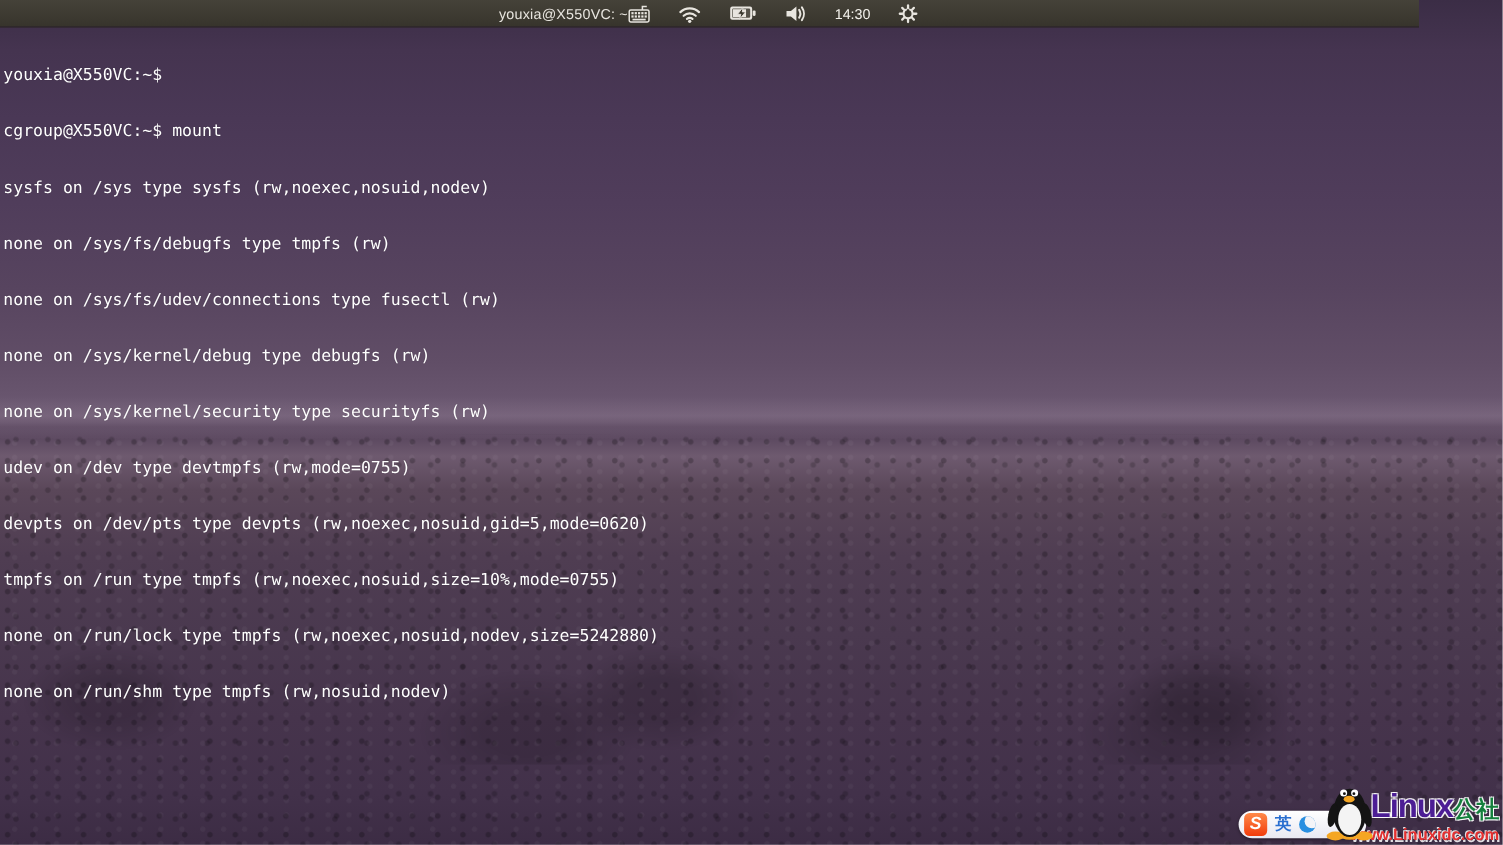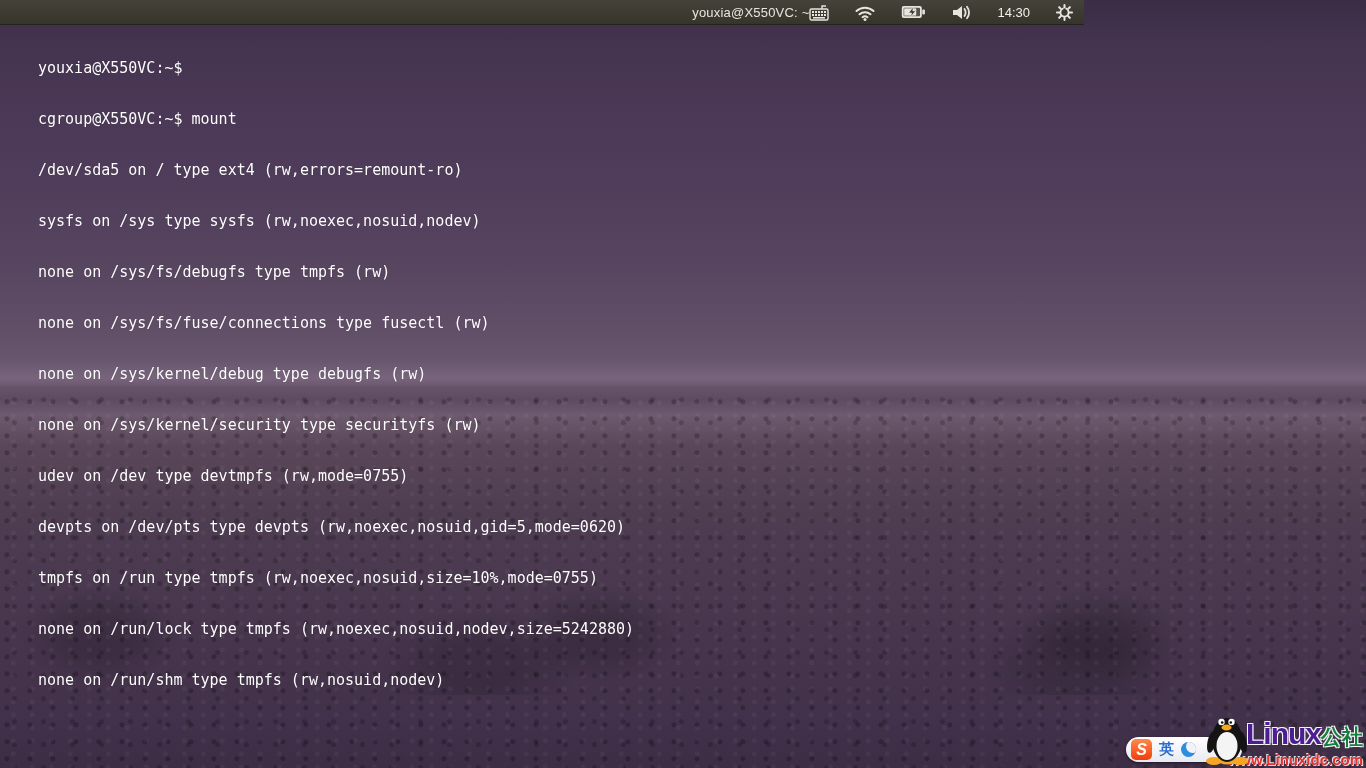--- a/index.html
+++ b/index.html
@@ -31,10 +31,10 @@
 
   
   .panel{
-    position:absolute;top:0;left:0;width:1084px;height:24px;
+    position:absolute;top:0;left:0;width:1290px;height:24px;
     background:linear-gradient(#454239,#37342c);
     border-bottom:1px solid #26231e;
-    display:flex;align-items:center;justify-content:flex-end;
+    display:flex;align-items:center;justify-content:center;
     color:#e8e5df;font-size:13px;z-index:50;
   }
   .panel-title{padding-left:9px;letter-spacing:.2px;}

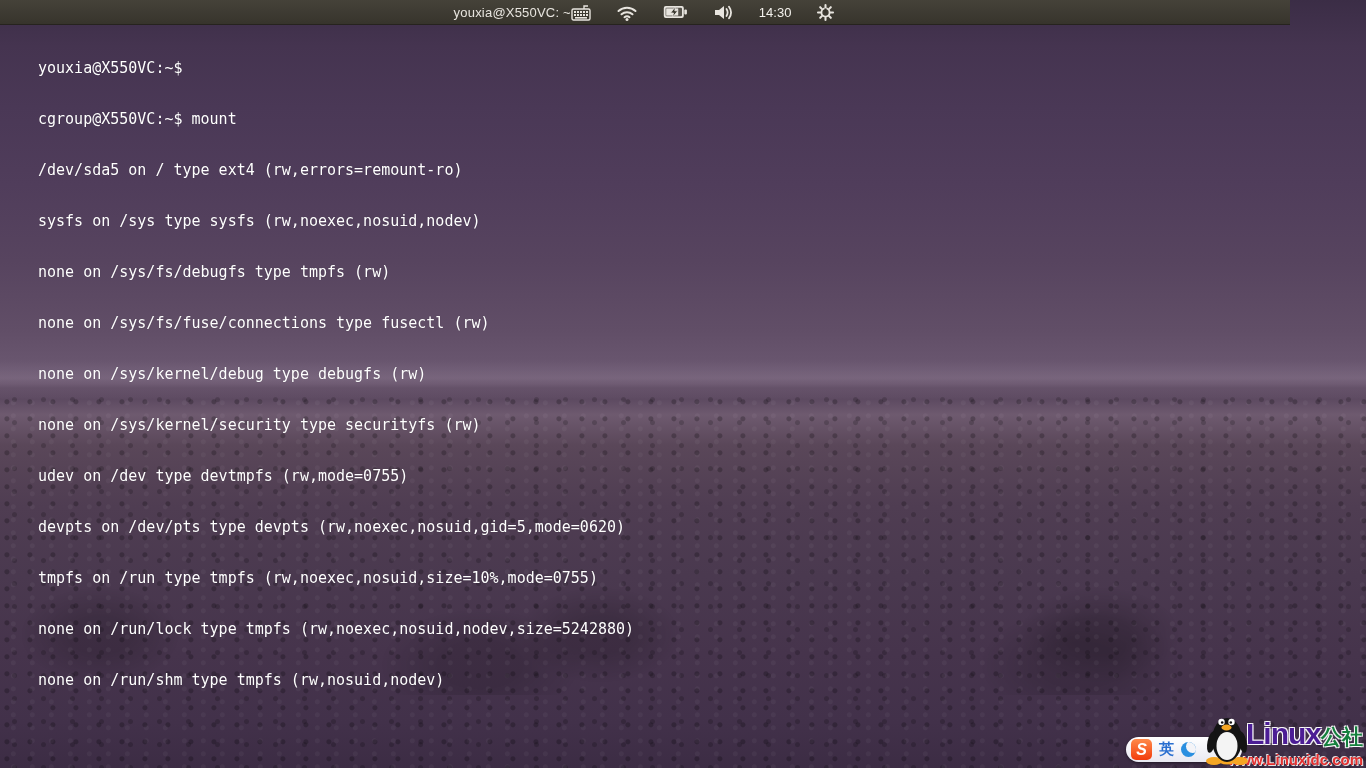--- a/index.html
+++ b/index.html
@@ -49,7 +49,6 @@
     font-size:15px;line-height:17px;color:#ffffff;
     white-space:pre;z-index:10;
     text-shadow:0 0 1px rgba(0,0,0,.25);
-    margin-left:35px;
   }
   .term-line{min-height:17px;}
 

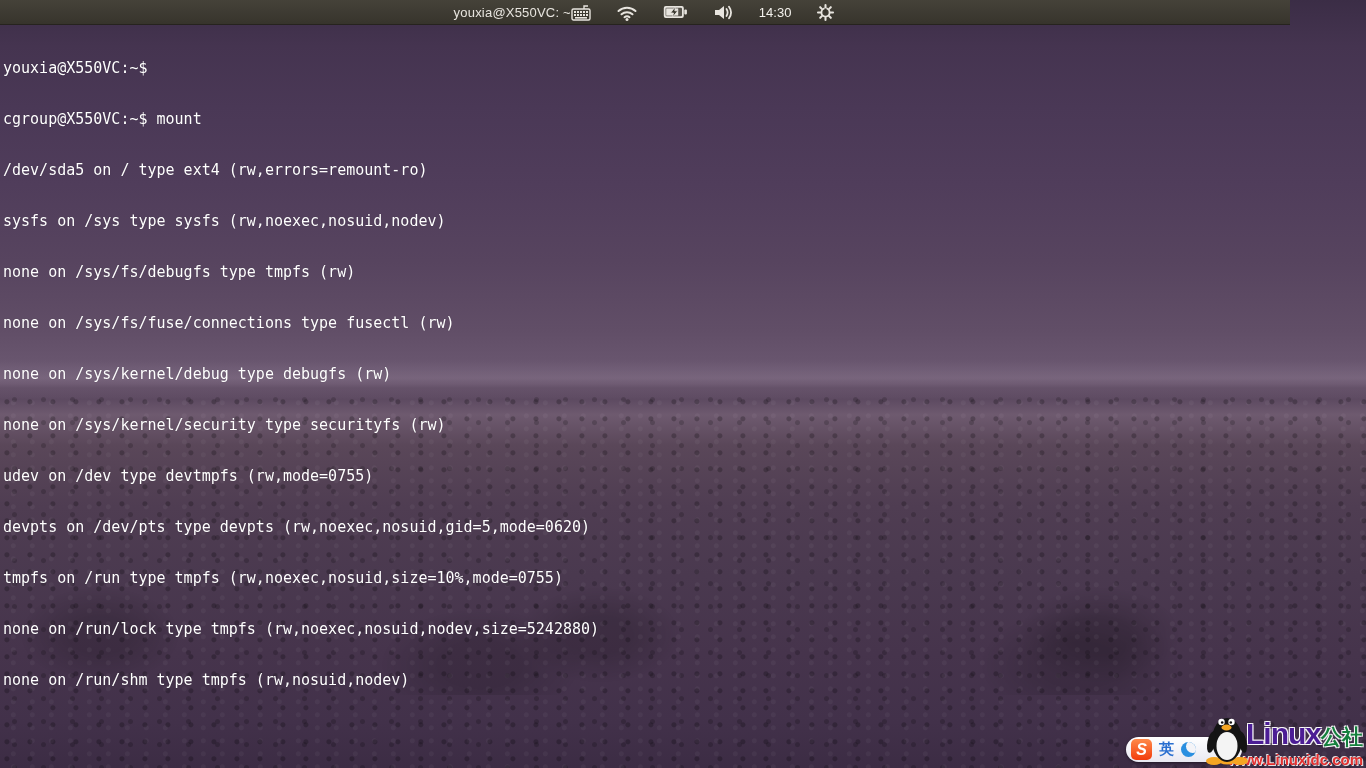--- a/index.html
+++ b/index.html
@@ -157,7 +157,6 @@
 <div class="terminal">
   <div class="term-line">youxia@X550VC:~$</div>
   <div class="term-line">cgroup@X550VC:~$ mount</div>
-  <div class="term-line">/dev/sda5 on / type ext4 (rw,errors=remount-ro)</div>
   <div class="term-line">sysfs on /sys type sysfs (rw,noexec,nosuid,nodev)</div>
   <div class="term-line">none on /sys/fs/debugfs type tmpfs (rw)</div>
   <div class="term-line">none on /sys/fs/fuse/connections type fusectl (rw)</div>

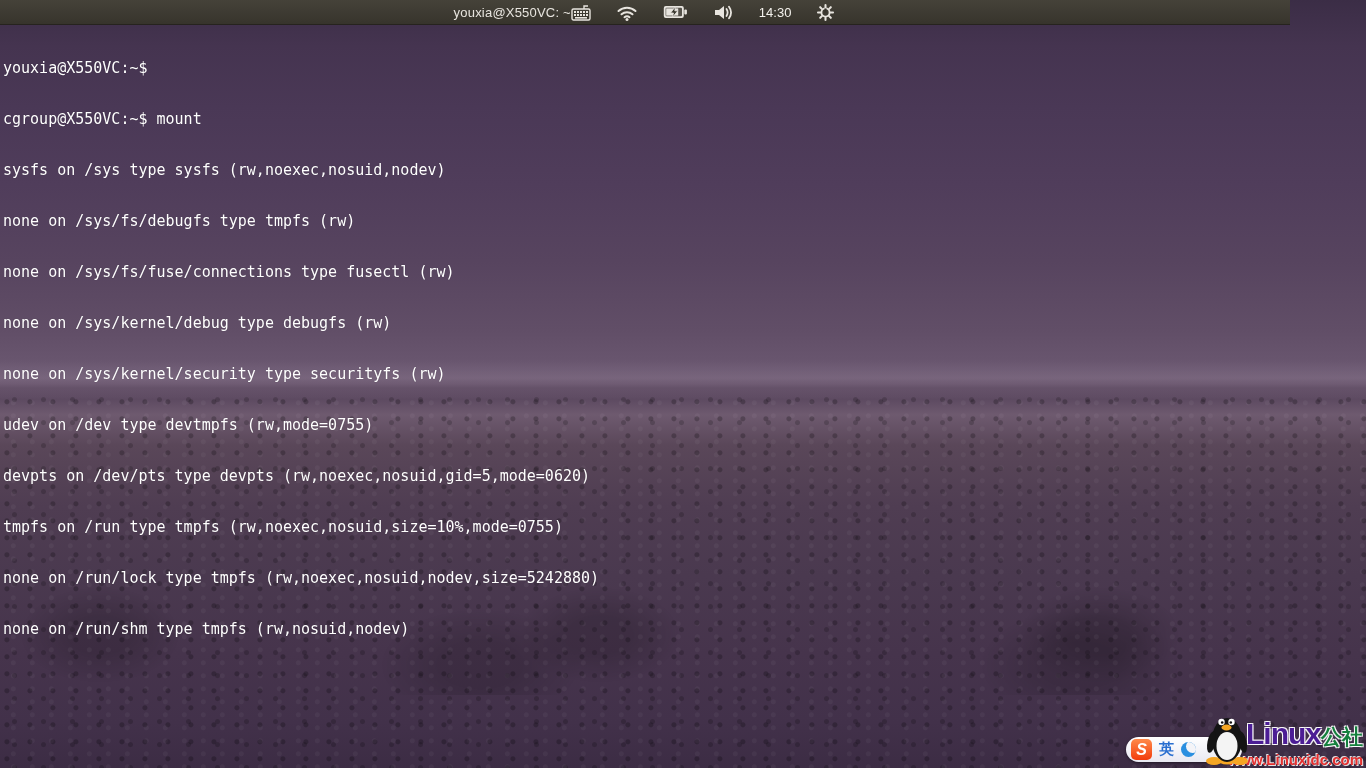--- a/index.html
+++ b/index.html
@@ -159,7 +159,7 @@
   <div class="term-line">cgroup@X550VC:~$ mount</div>
   <div class="term-line">sysfs on /sys type sysfs (rw,noexec,nosuid,nodev)</div>
   <div class="term-line">none on /sys/fs/debugfs type tmpfs (rw)</div>
-  <div class="term-line">none on /sys/fs/fuse/connections type fusectl (rw)</div>
+  <div class="term-line">none on /sys/fs/udev/connections type fusectl (rw)</div>
   <div class="term-line">none on /sys/kernel/debug type debugfs (rw)</div>
   <div class="term-line">none on /sys/kernel/security type securityfs (rw)</div>
   <div class="term-line">udev on /dev type devtmpfs (rw,mode=0755)</div>

